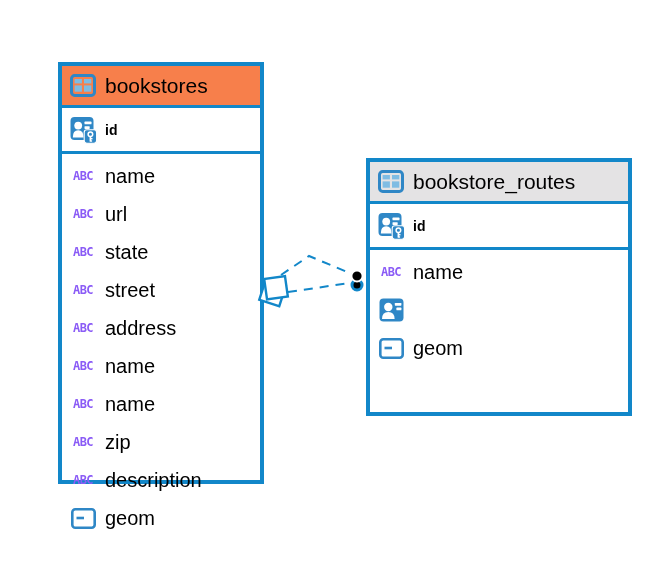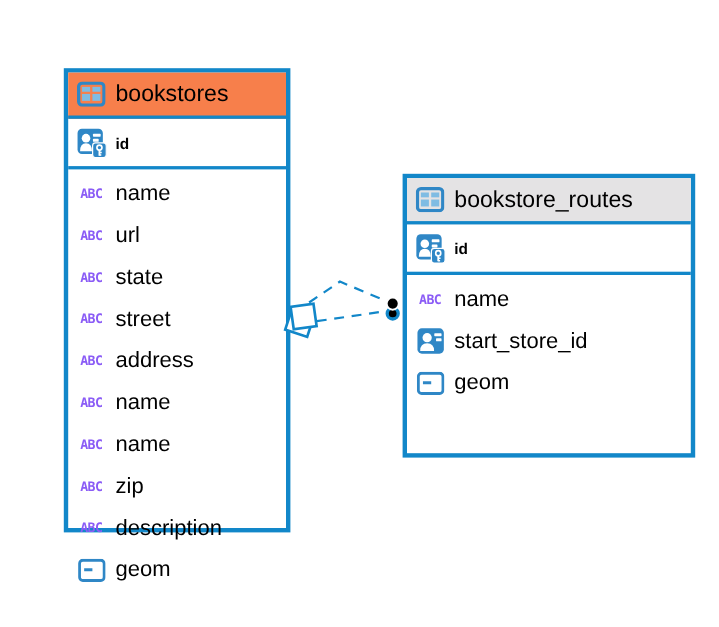--- a/index.html
+++ b/index.html
@@ -167,7 +167,6 @@
             <rect x="17.4" y="9.6" width="5" height="2.7" rx="0.6" fill="#fff"></rect>
           </svg>
         </span>
-        <span class="lbl">start_store_id</span>
       </div>
       <div class="frow">
         <span class="icon">

